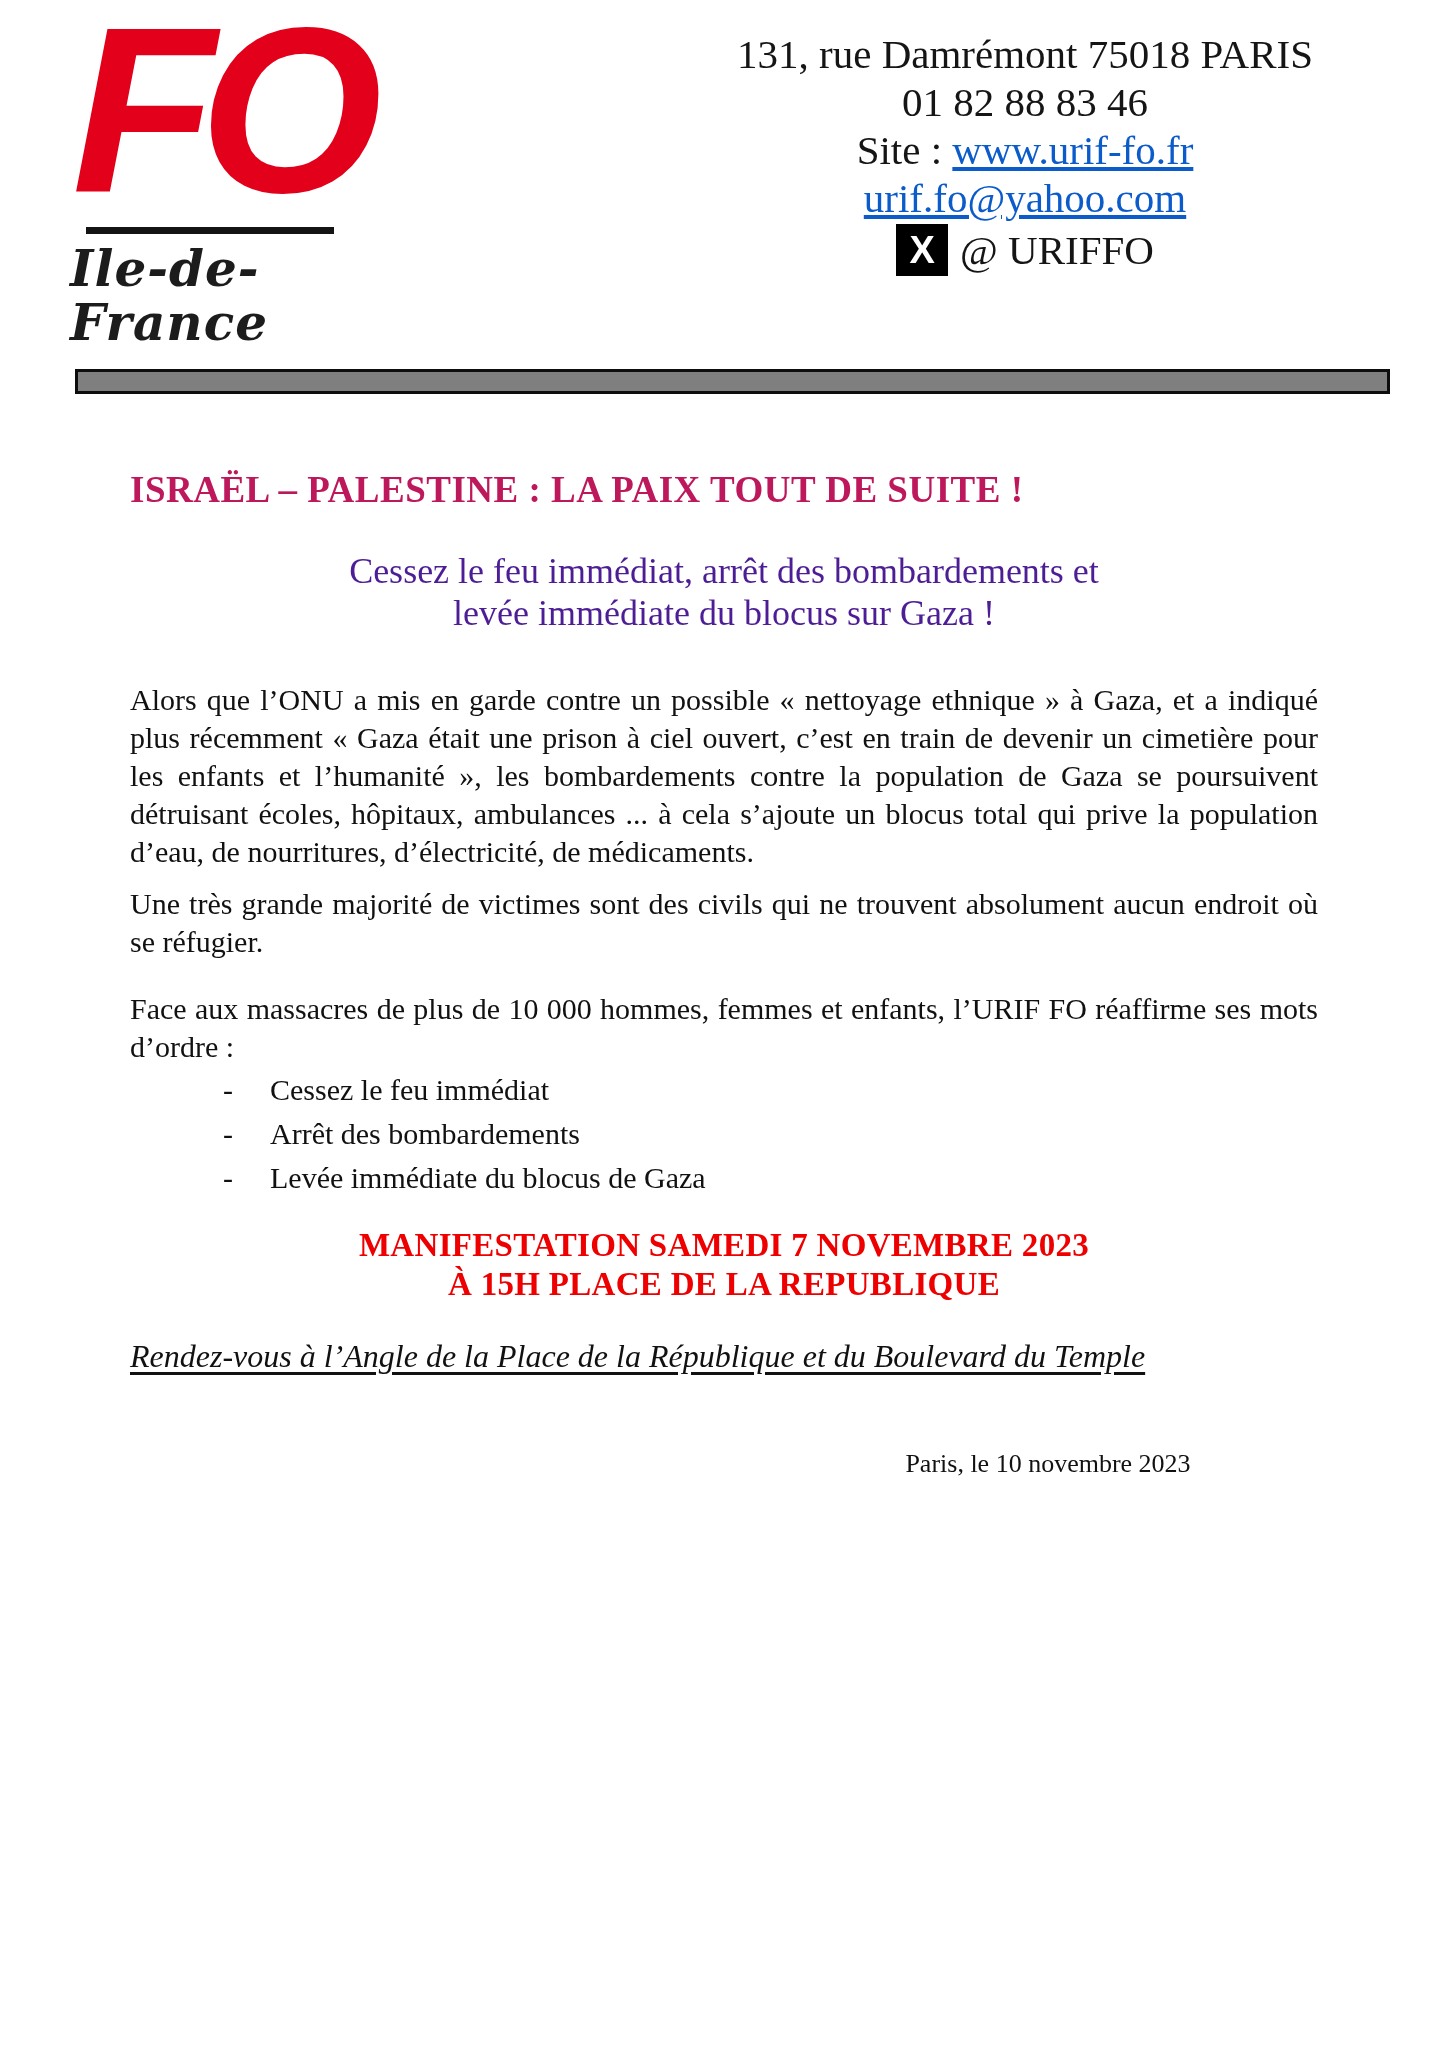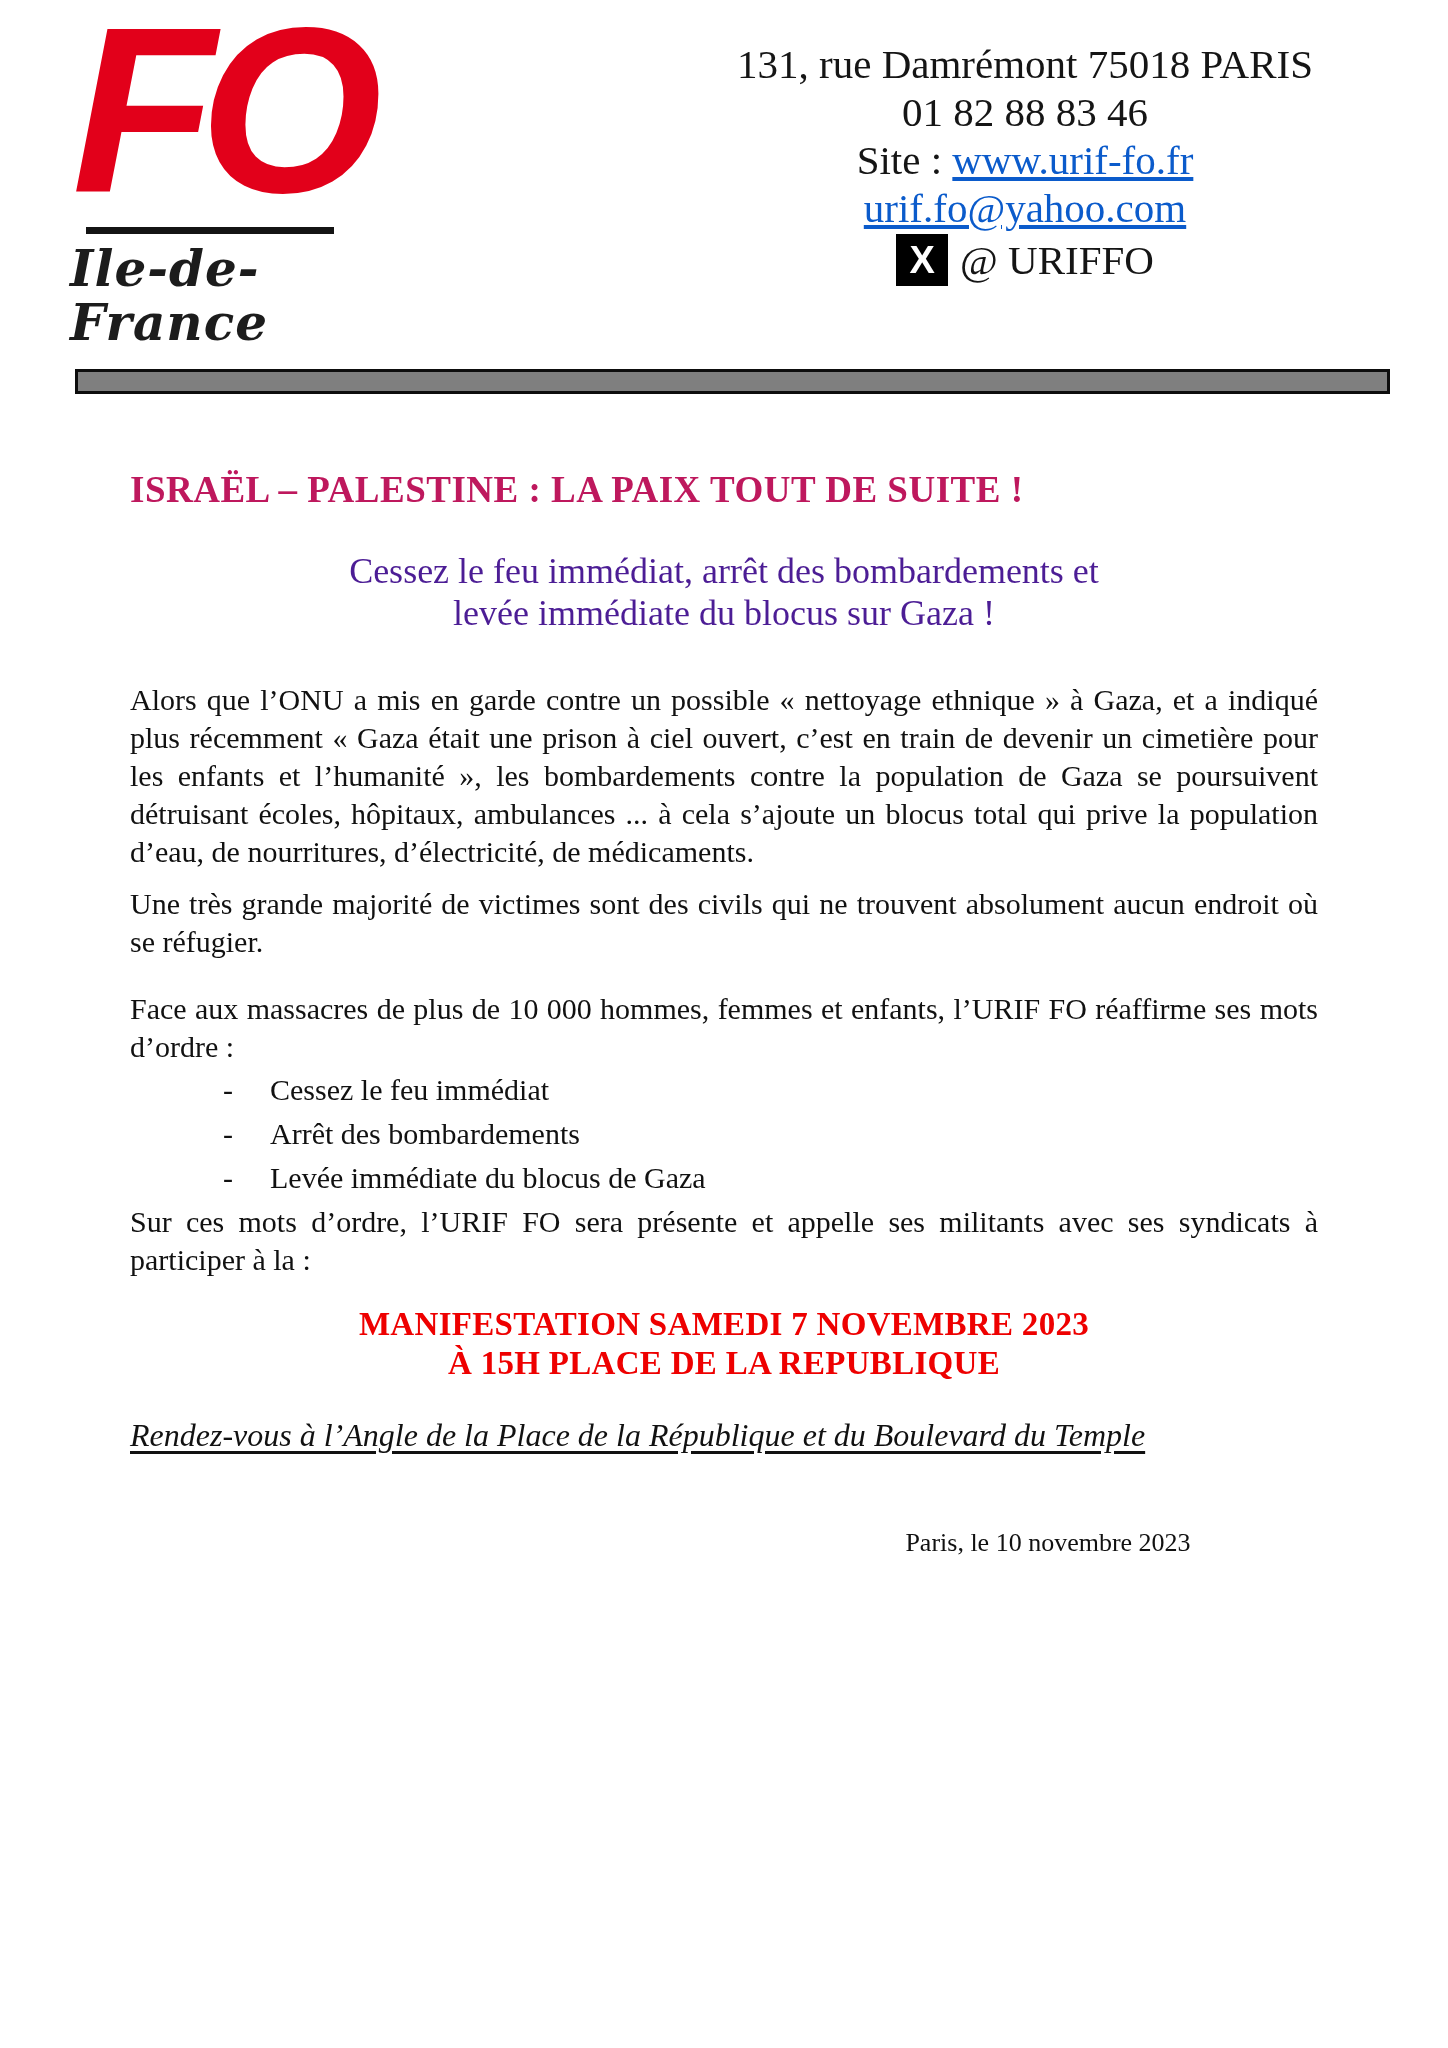--- a/index.html
+++ b/index.html
@@ -31,7 +31,7 @@
   }
 
   .contact {
-    position: absolute; left: 630px; top: 40px; width: 790px;
+    position: absolute; left: 630px; top: 30px; width: 790px;
     text-align: center;
     font-size: 41px; line-height: 48px; color: #151515;
   }

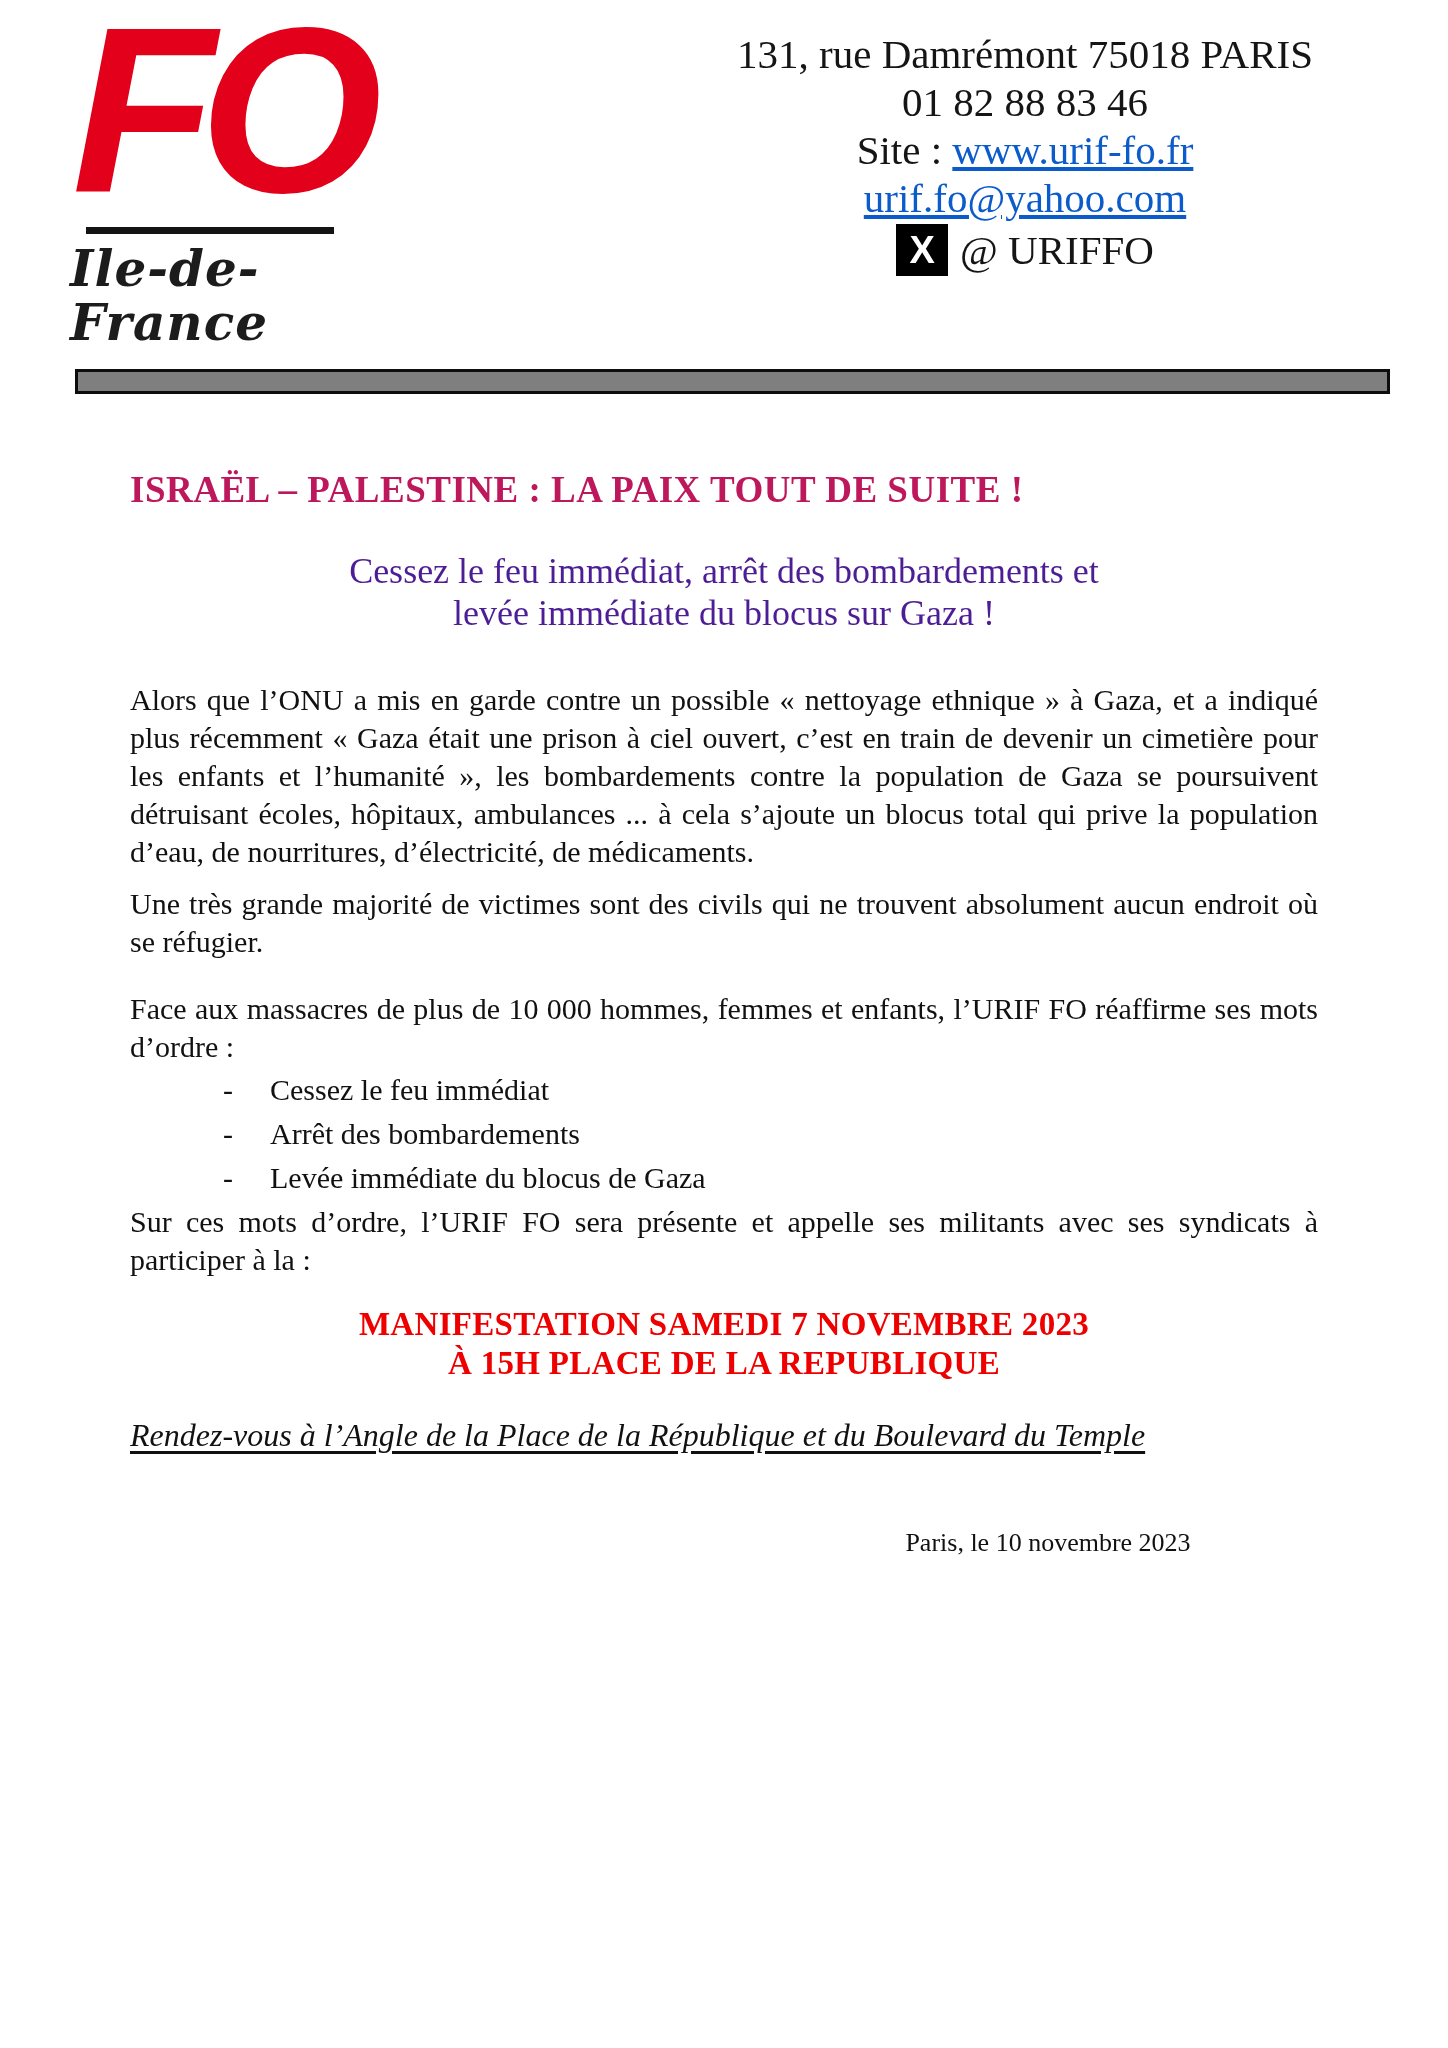--- a/index.html
+++ b/index.html
@@ -147,7 +147,6 @@
       </div>
     </div>
 
-    <p class="body-par p-call">Sur ces mots d’ordre, l’URIF FO sera présente et appelle ses militants avec ses syndicats à participer à la :</p>
 
     <div class="event">
       <div>MANIFESTATION SAMEDI 7 NOVEMBRE 2023</div>

